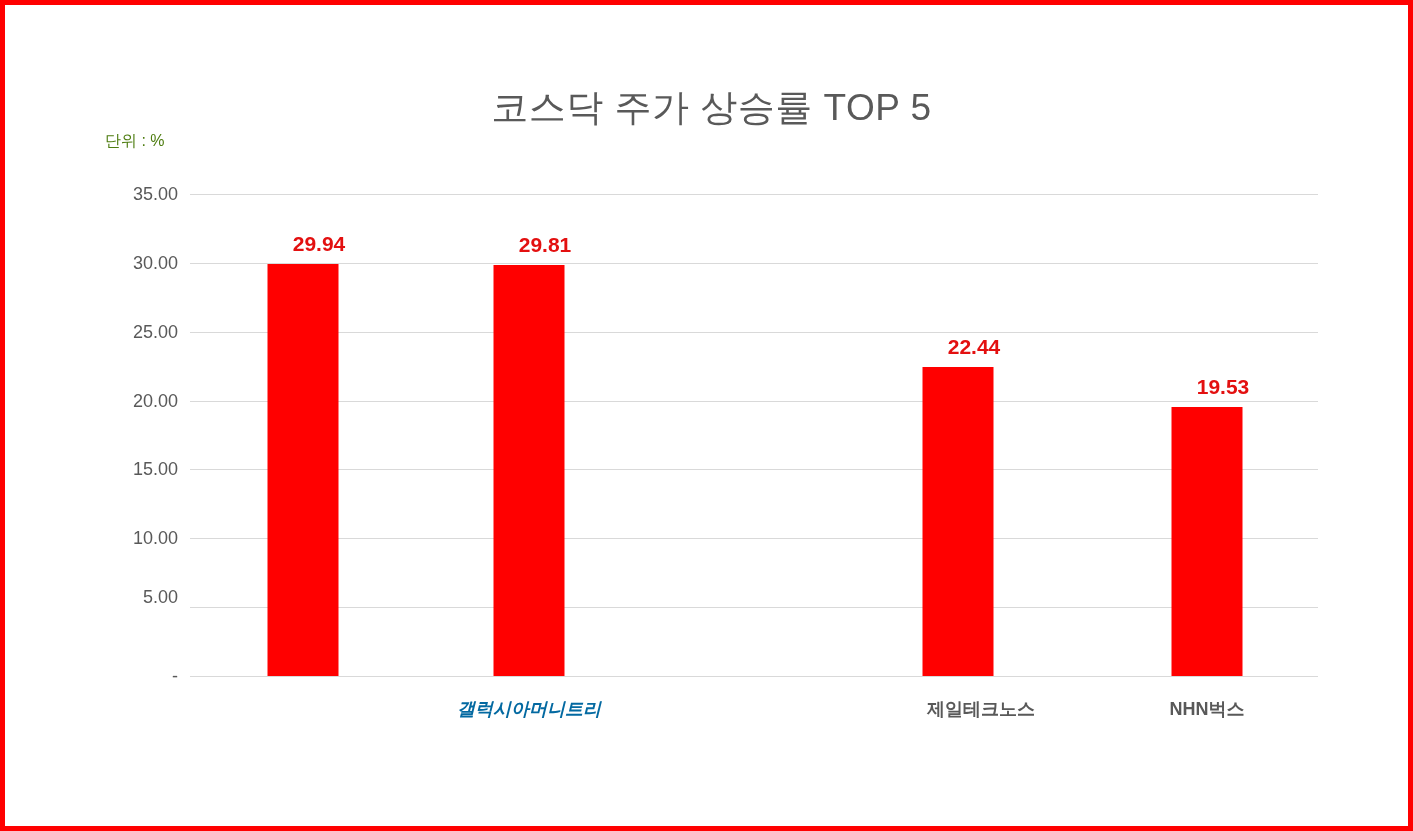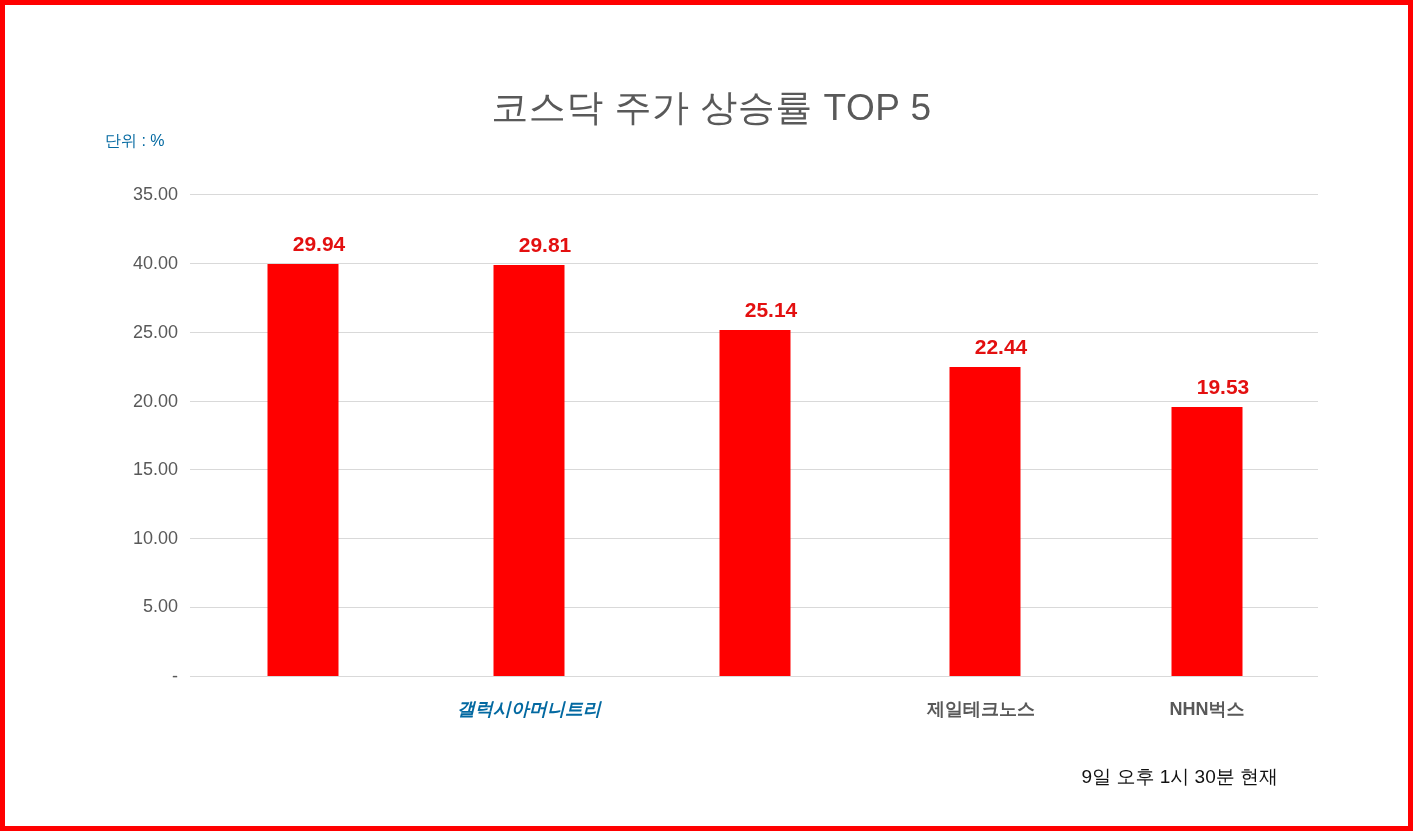--- a/index.html
+++ b/index.html
@@ -40,7 +40,7 @@
     left: 100px;
     top: 126px;
     font-size: 16px;
-    color: #0369a1;
+    color: #4d7c0f;
     white-space: nowrap;
   }
 

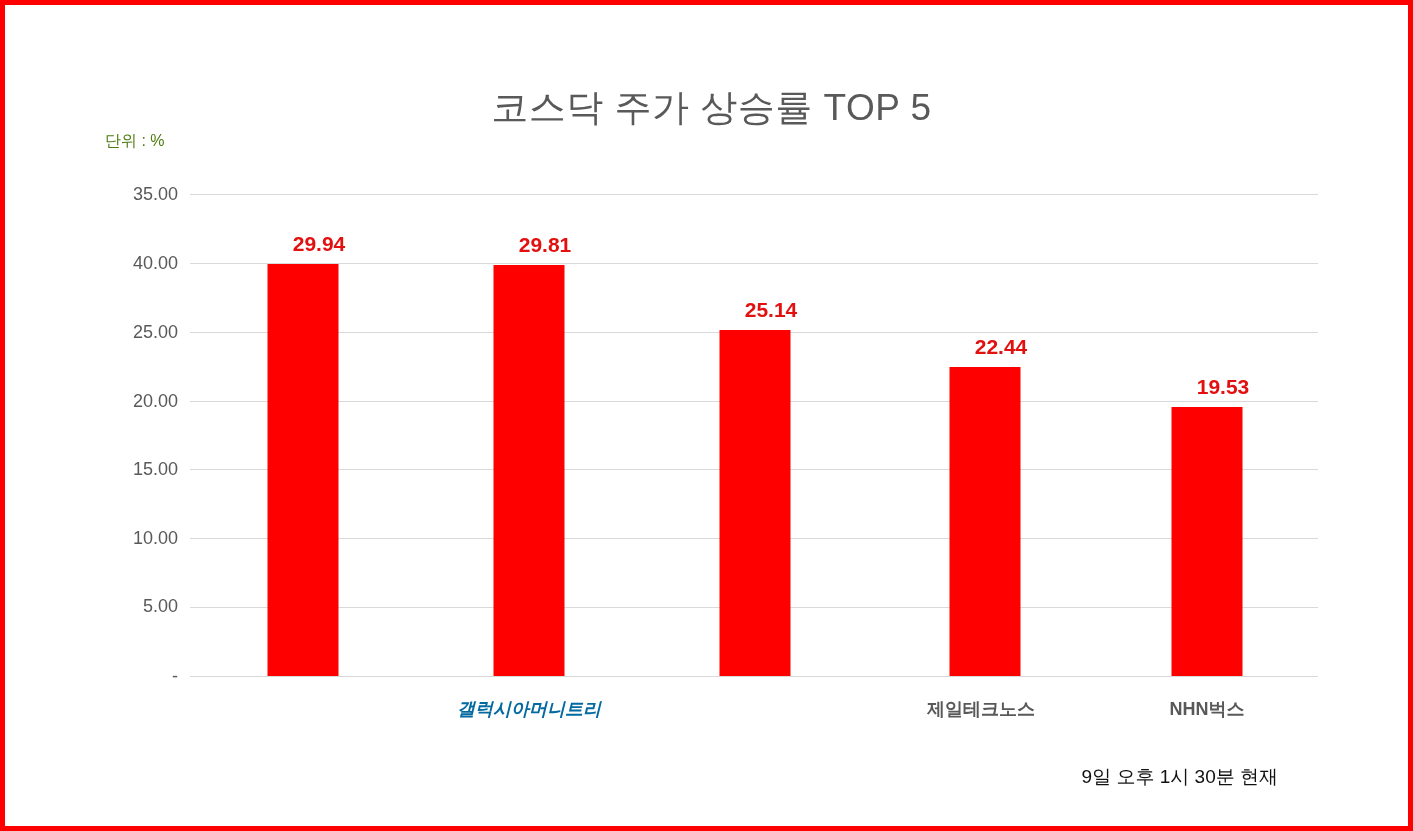--- a/index.html
+++ b/index.html
@@ -157,7 +157,7 @@
 
   <div class="y-labels">
       <div class="y-label" style="top: 0px; color: rgb(89, 89, 89);">35.00</div>
-      <div class="y-label" style="top: 68.8571px; color: rgb(89, 89, 89);">40.00</div>
+      <div class="y-label" style="top: 68.8571px; color: rgb(89, 89, 89);">30.00</div>
       <div class="y-label" style="top: 137.714px; color: rgb(89, 89, 89);">25.00</div>
       <div class="y-label" style="top: 206.571px; color: rgb(89, 89, 89);">20.00</div>
       <div class="y-label" style="top: 275.429px; color: rgb(89, 89, 89);">15.00</div>

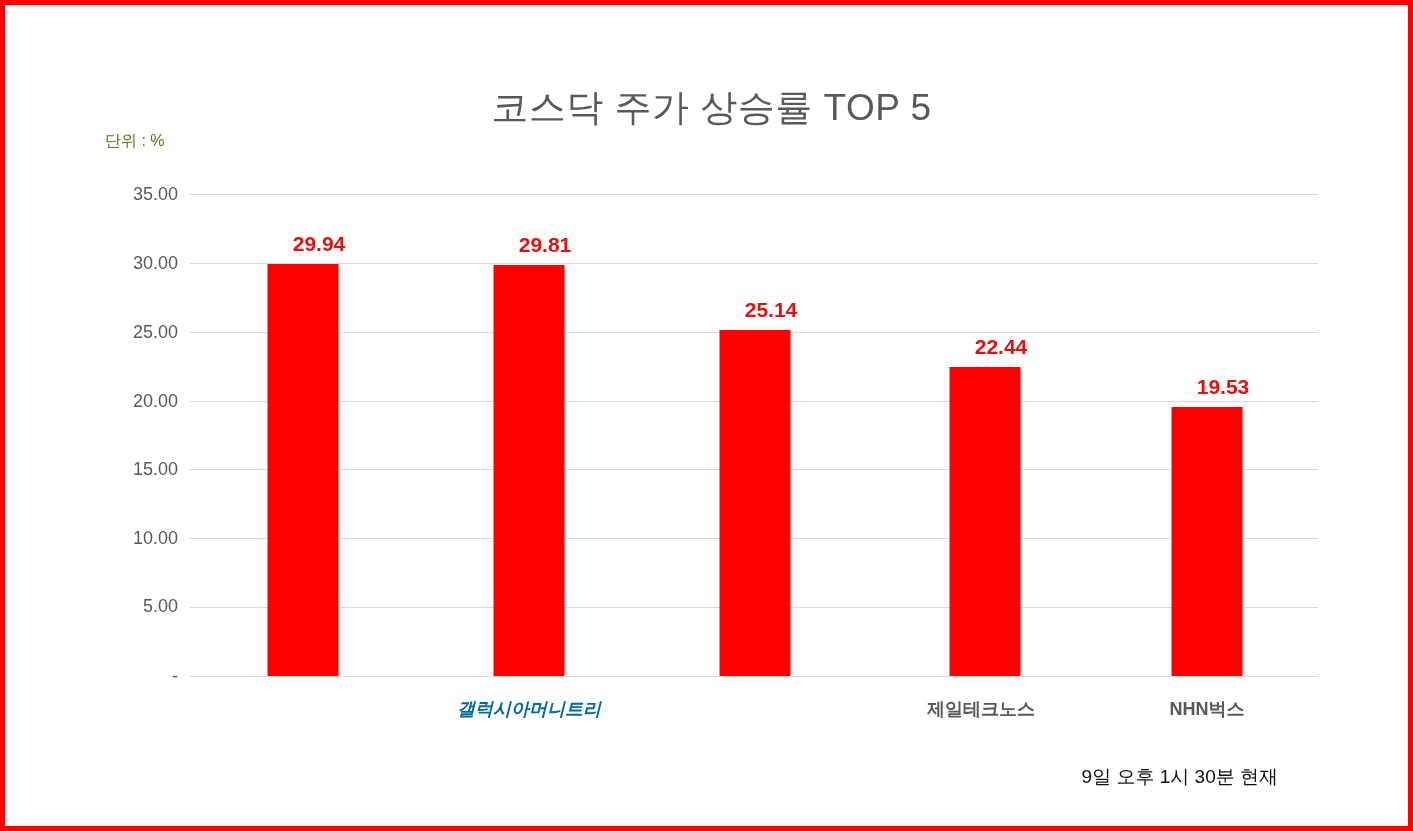--- a/index.html
+++ b/index.html
@@ -186,10 +186,6 @@
         <div class="bar" style="height: 410.526px; background: rgb(255, 0, 0);"></div>
         <div class="bar-value" style="bottom: 418.526px; color: rgb(227, 16, 16);">29.81</div>
       </div>
-      <div class="bar-group" style="left: 452px;">
-        <div class="bar" style="height: 346.214px; background: rgb(255, 0, 0);"></div>
-        <div class="bar-value" style="bottom: 354.214px; color: rgb(227, 16, 16);">25.14</div>
-      </div>
       <div class="bar-group" style="left: 682px; text-decoration: underline;">
         <div class="bar" style="height: 309.031px; background: rgb(255, 0, 0);"></div>
         <div class="bar-value" style="bottom: 317.031px; color: rgb(227, 16, 16);">22.44</div>

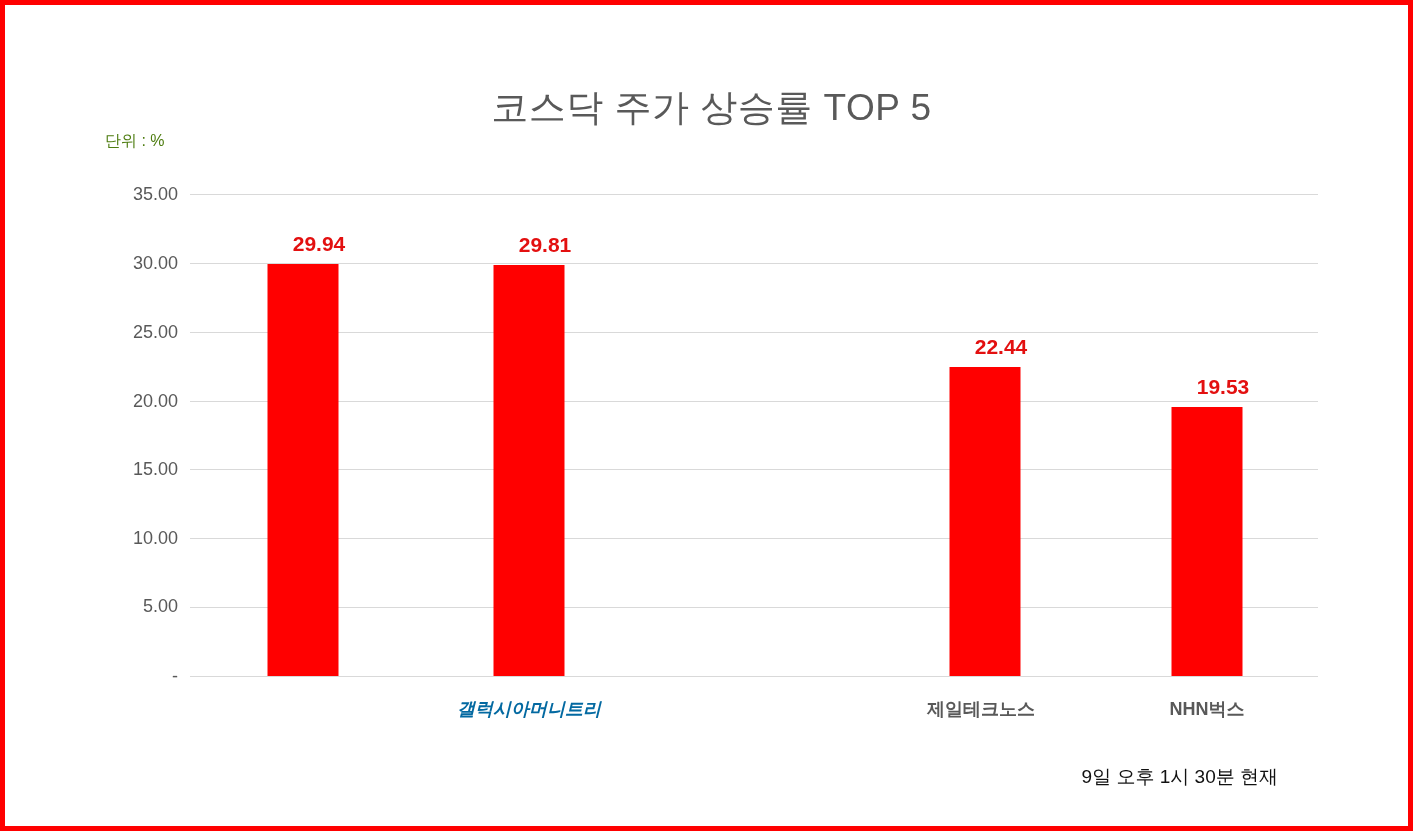--- a/index.html
+++ b/index.html
@@ -186,7 +186,7 @@
         <div class="bar" style="height: 410.526px; background: rgb(255, 0, 0);"></div>
         <div class="bar-value" style="bottom: 418.526px; color: rgb(227, 16, 16);">29.81</div>
       </div>
-      <div class="bar-group" style="left: 682px; text-decoration: underline;">
+      <div class="bar-group" style="left: 655px; text-decoration: underline;">
         <div class="bar" style="height: 309.031px; background: rgb(255, 0, 0);"></div>
         <div class="bar-value" style="bottom: 317.031px; color: rgb(227, 16, 16);">22.44</div>
       </div>

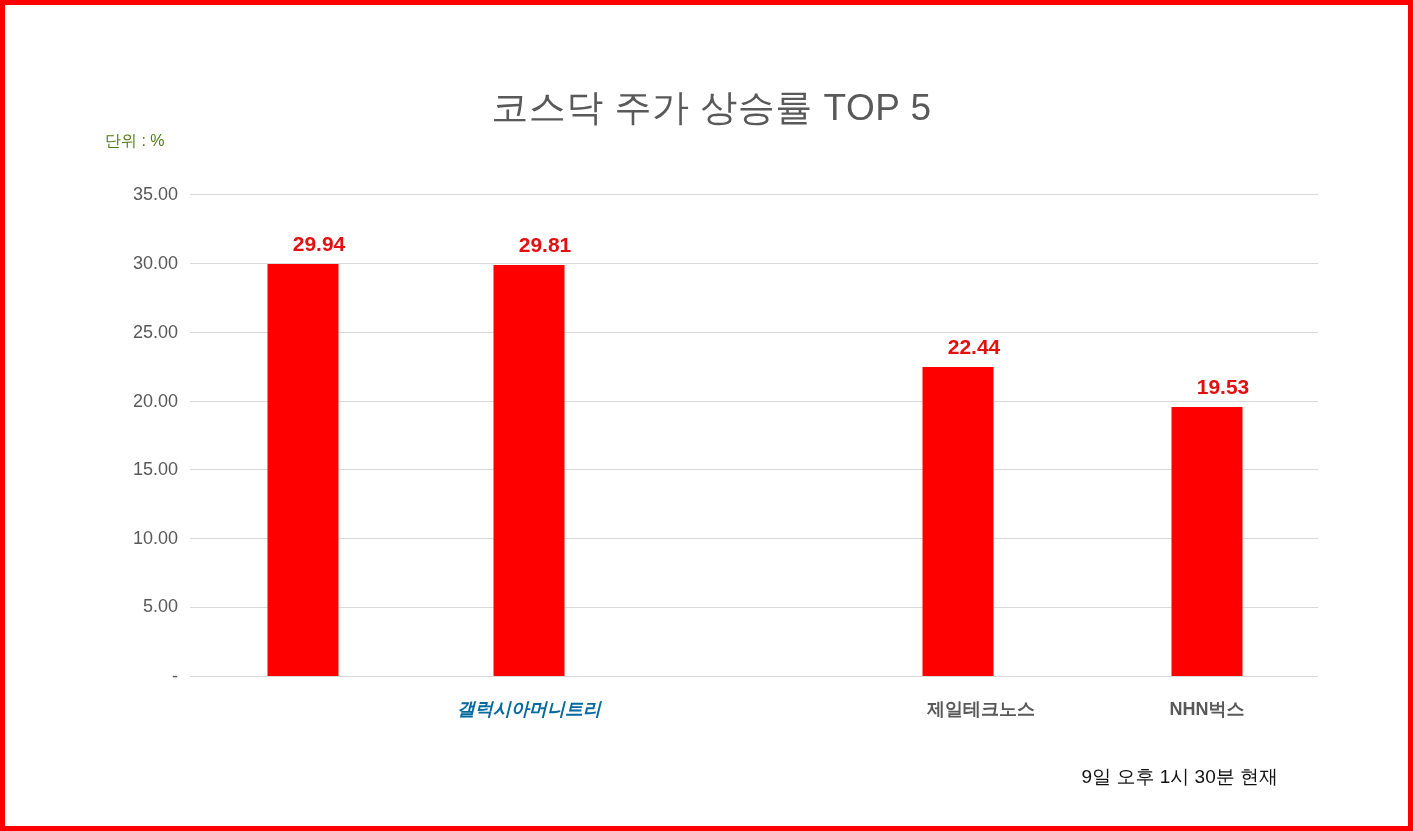--- a/index.html
+++ b/index.html
@@ -162,7 +162,7 @@
       <div class="y-label" style="top: 206.571px; color: rgb(89, 89, 89);">20.00</div>
       <div class="y-label" style="top: 275.429px; color: rgb(89, 89, 89);">15.00</div>
       <div class="y-label" style="top: 344.286px; color: rgb(89, 89, 89);">10.00</div>
-      <div class="y-label" style="top: 412px; color: rgb(89, 89, 89);">5.00</div>
+      <div class="y-label" style="top: 403px; color: rgb(89, 89, 89);">5.00</div>
       <div class="y-label zero" style="top: 482px; color: rgb(89, 89, 89);">-</div>
     </div>
 

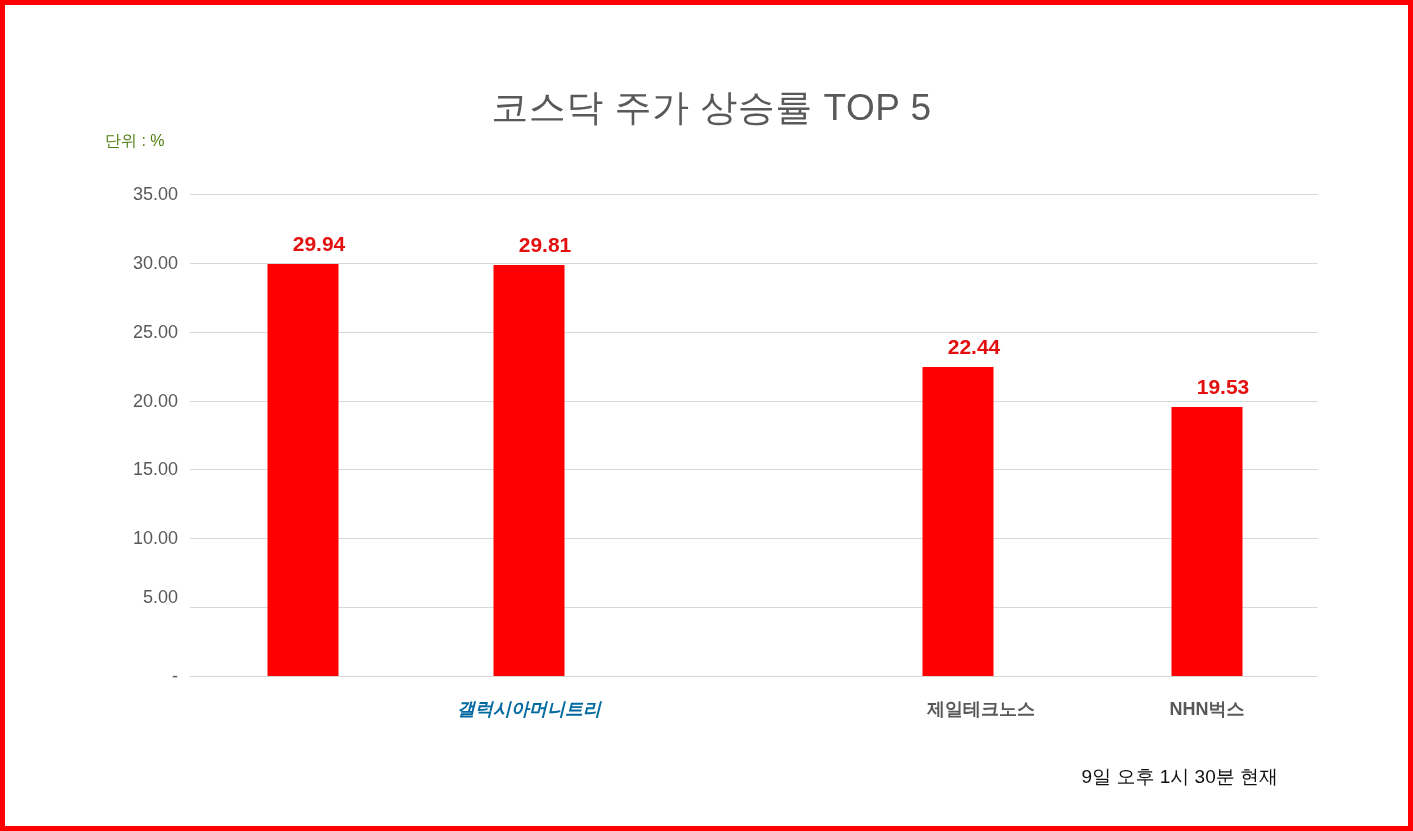--- a/index.html
+++ b/index.html
@@ -202,7 +202,6 @@
       <div class="x-label" style="left: 904px; color: rgb(89, 89, 89);">NHN벅스</div>
     </div>
 
-  <div class="footnote">9일 오후 1시 30분 현재</div>
 
 </div>
 

